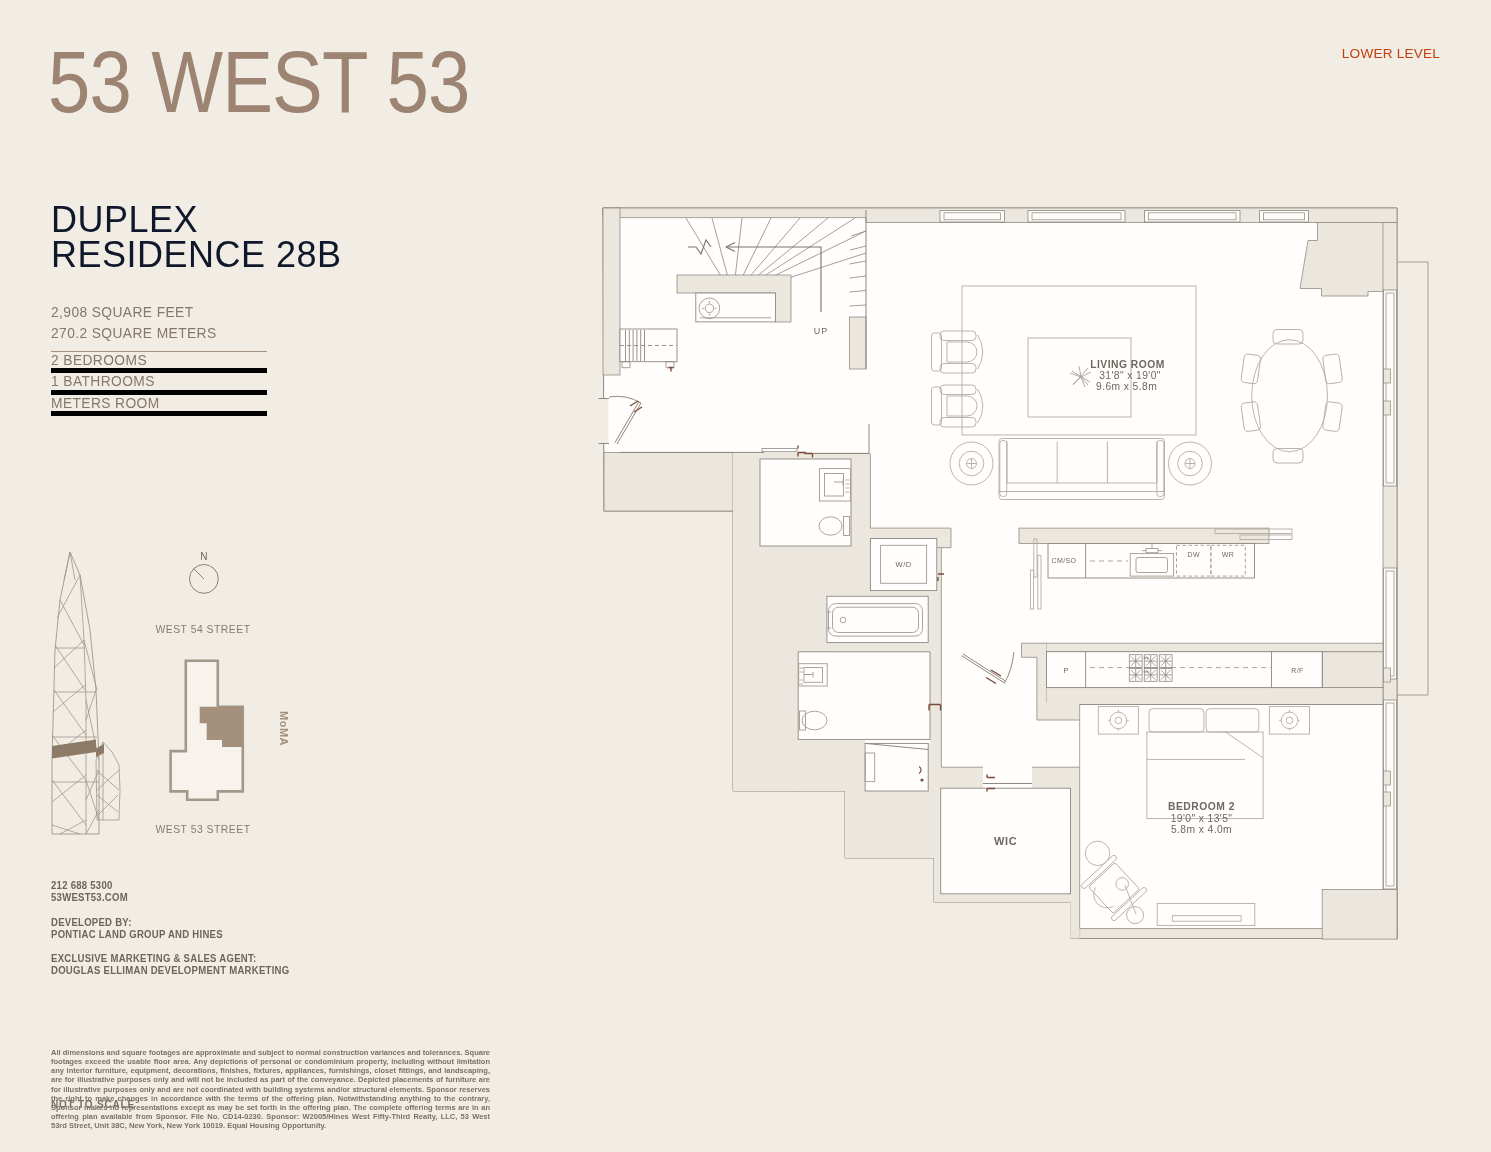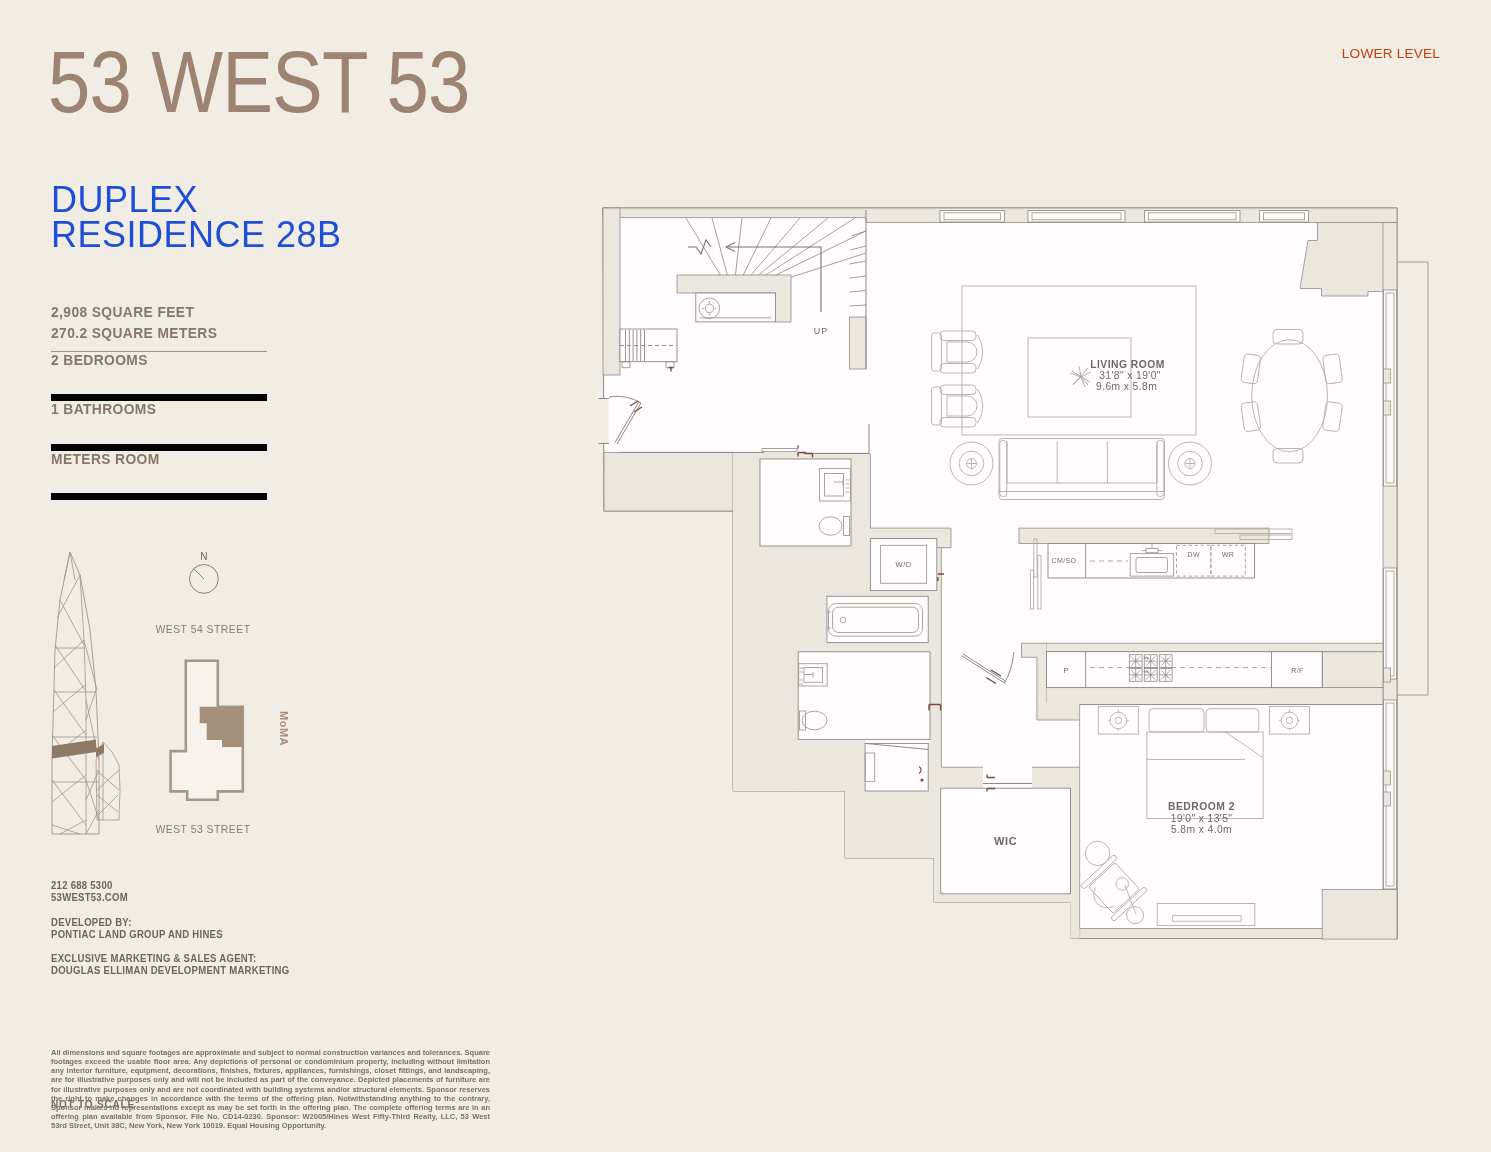--- a/index.html
+++ b/index.html
@@ -7,7 +7,7 @@
   .abs{position:absolute;}
   #logo{left:48px;top:32px;font-size:87px;color:#9c8372;letter-spacing:-1px;transform:scaleX(0.875);transform-origin:0 0;white-space:nowrap;}
   #lvl{left:1040px;top:46px;width:400px;text-align:right;font-size:13.6px;letter-spacing:0.2px;color:#c2410c;}
-  #duplex{left:51px;top:183px;font-size:36px;line-height:34.5px;color:#1d4ed8;letter-spacing:0.5px;}
+  #duplex{left:51px;top:203px;font-size:36px;line-height:34.5px;color:#0f172a;letter-spacing:0.5px;}
   #stats{left:51px;top:302px;width:216px;font-size:13.8px;letter-spacing:0.4px;color:#85776a;font-weight:bold;}
   #stats .r1{padding-bottom:6px;border-bottom:1px solid #a6937f;line-height:21.3px;}
   #stats .r{padding-top:2px;padding-bottom:26px;line-height:14.5px;border-bottom:7px solid #000000;}

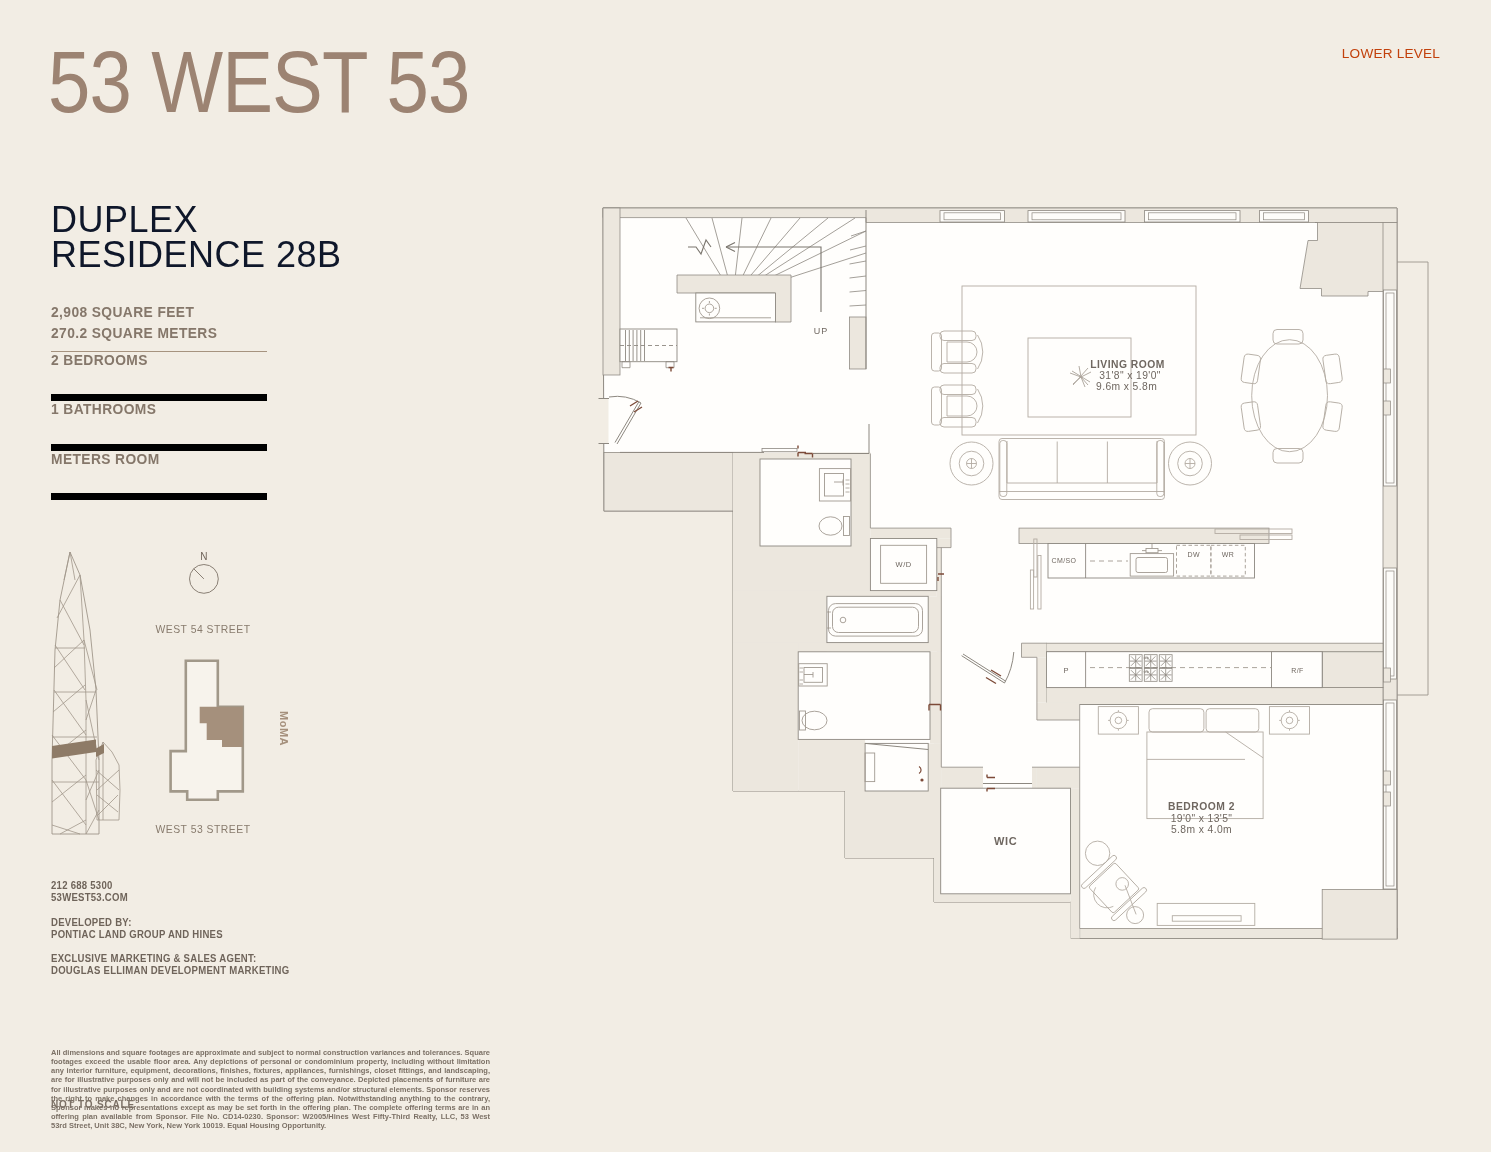--- a/index.html
+++ b/index.html
@@ -8,7 +8,7 @@
   #logo{left:48px;top:32px;font-size:87px;color:#9c8372;letter-spacing:-1px;transform:scaleX(0.875);transform-origin:0 0;white-space:nowrap;}
   #lvl{left:1040px;top:46px;width:400px;text-align:right;font-size:13.6px;letter-spacing:0.2px;color:#c2410c;}
   #duplex{left:51px;top:203px;font-size:36px;line-height:34.5px;color:#0f172a;letter-spacing:0.5px;}
-  #stats{left:51px;top:302px;width:216px;font-size:13.8px;letter-spacing:0.4px;color:#85776a;font-weight:bold;}
+  #stats{left:51px;top:302px;width:216px;font-size:13.8px;letter-spacing:0.4px;color:#85776a;font-weight:normal;}
   #stats .r1{padding-bottom:6px;border-bottom:1px solid #a6937f;line-height:21.3px;}
   #stats .r{padding-top:2px;padding-bottom:26px;line-height:14.5px;border-bottom:7px solid #000000;}
   #contact{left:51px;top:879px;font-size:11.4px;line-height:12.2px;color:#6f645a;font-weight:bold;letter-spacing:0.3px;transform:scaleX(0.84);transform-origin:0 0;}

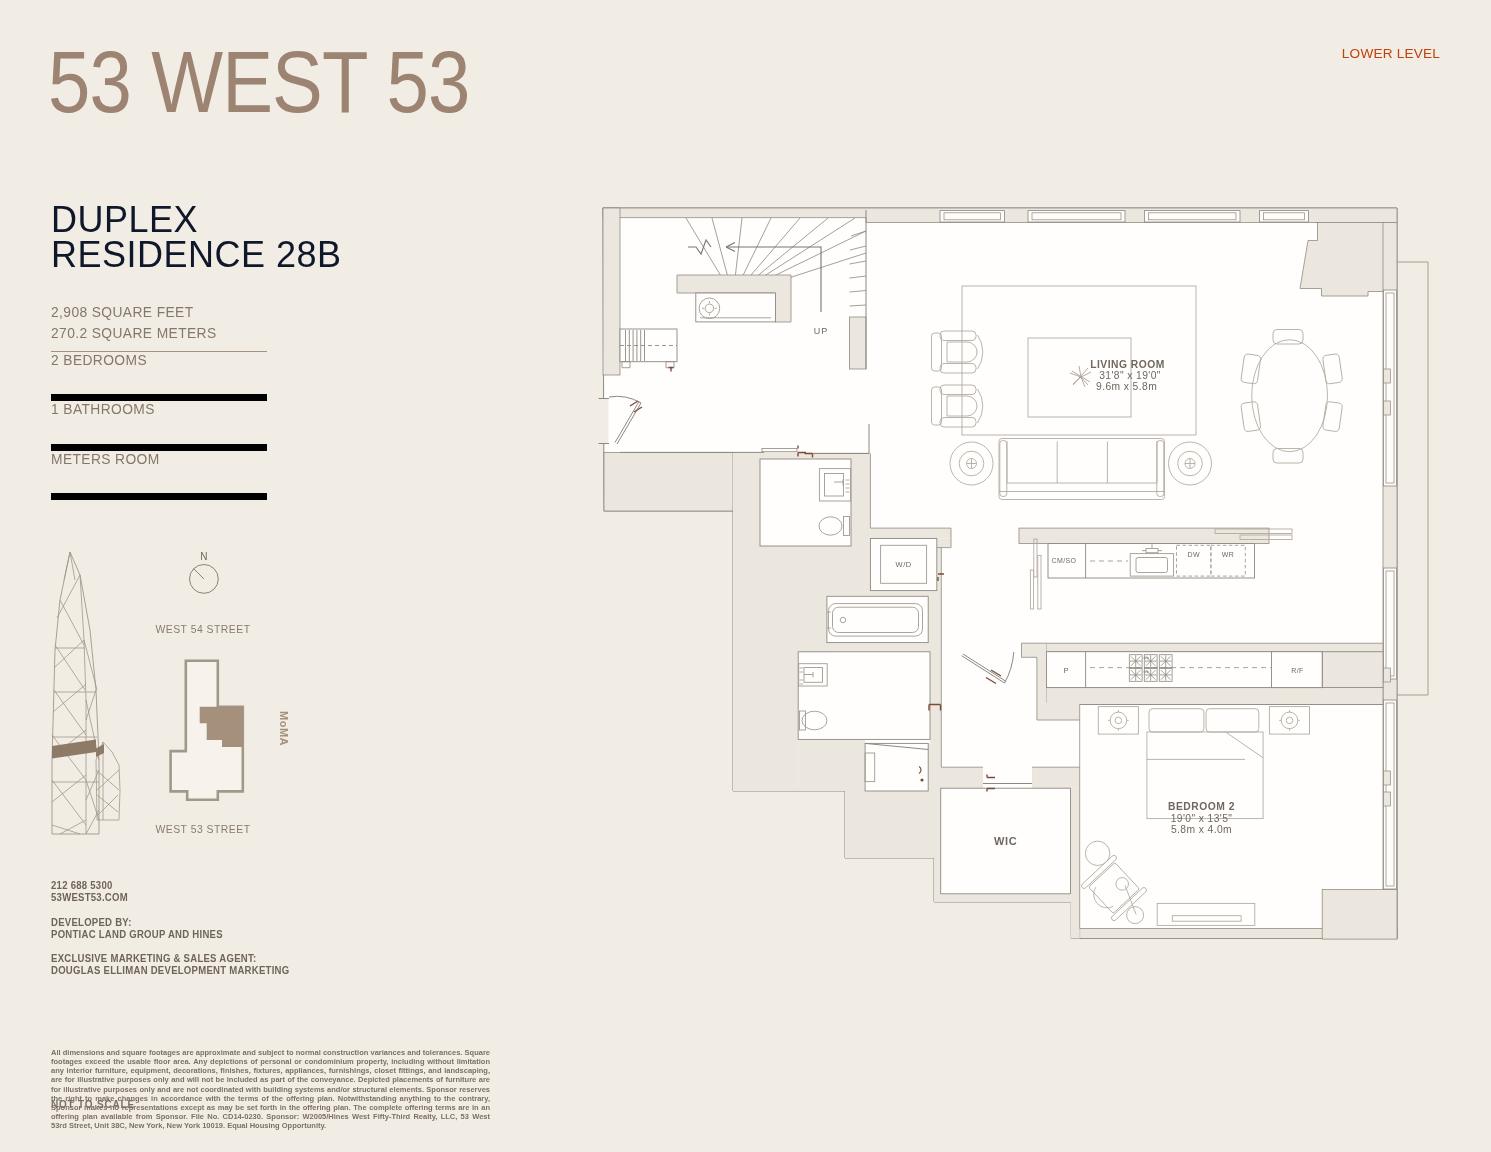--- a/index.html
+++ b/index.html
@@ -10,7 +10,7 @@
   #duplex{left:51px;top:203px;font-size:36px;line-height:34.5px;color:#0f172a;letter-spacing:0.5px;}
   #stats{left:51px;top:302px;width:216px;font-size:13.8px;letter-spacing:0.4px;color:#85776a;font-weight:normal;}
   #stats .r1{padding-bottom:6px;border-bottom:1px solid #a6937f;line-height:21.3px;}
-  #stats .r{padding-top:2px;padding-bottom:26px;line-height:14.5px;border-bottom:7px solid #000000;}
+  #stats .r{padding-top:2px;padding-bottom:0;line-height:14.5px;border-bottom:5px solid #000000;}
   #contact{left:51px;top:879px;font-size:11.4px;line-height:12.2px;color:#6f645a;font-weight:bold;letter-spacing:0.3px;transform:scaleX(0.84);transform-origin:0 0;}
   #discl{left:51px;top:1048px;width:439px;font-size:7.5px;line-height:9.15px;color:#7b7065;text-align:justify;font-weight:bold;}
   #nts{left:51px;top:1099px;font-size:10px;letter-spacing:0.8px;color:#7b7065;font-weight:bold;}

